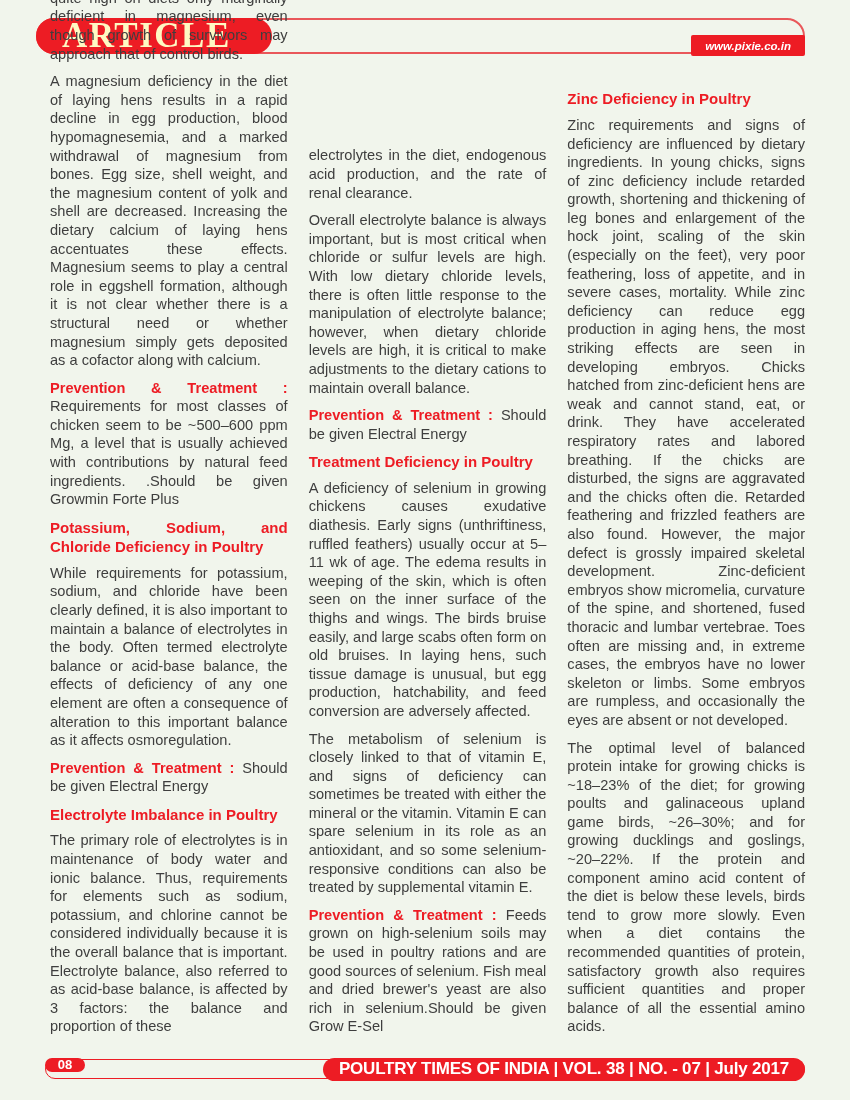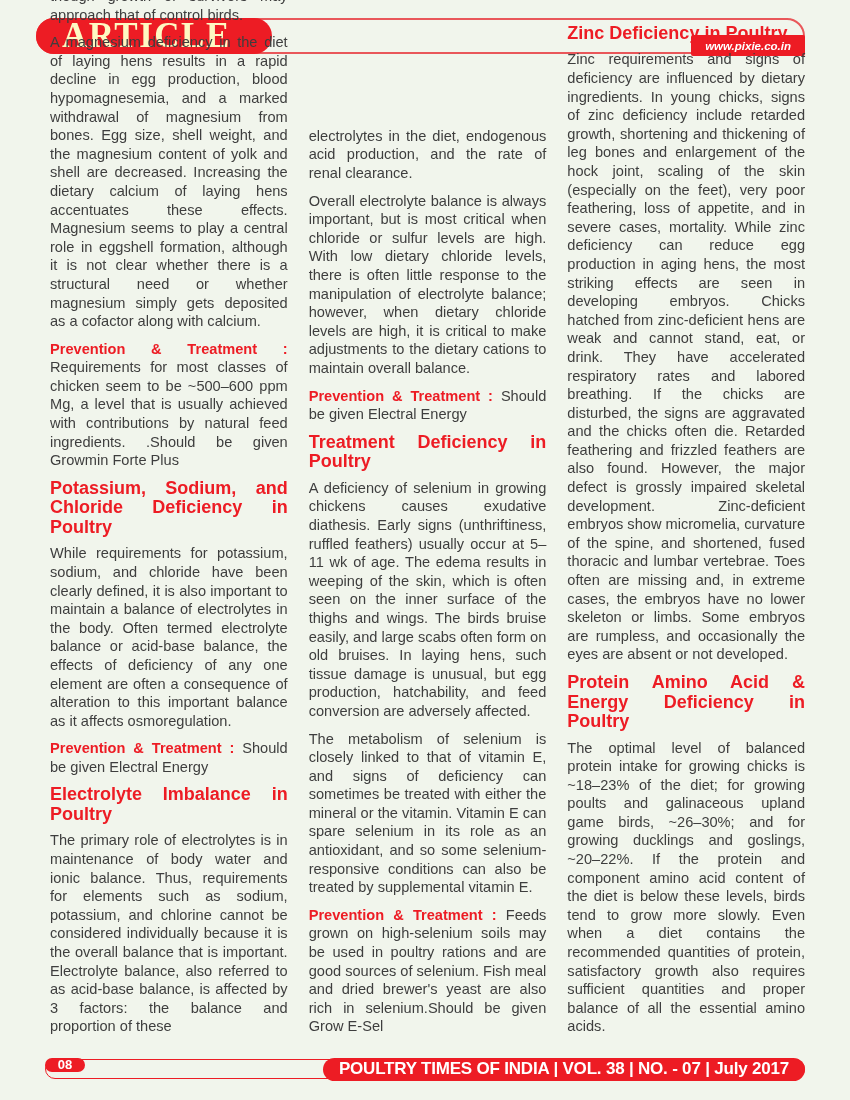--- a/index.html
+++ b/index.html
@@ -48,7 +48,7 @@
     text-align:justify;margin:0 0 9px 0;
   }
   .col h2.heading{
-    color:#ed1c24;font-size:18px;line-height:19.5px;font-weight:bold;
+    color:#ed1c24;font-size:15px;line-height:19.5px;font-weight:bold;
     text-align:justify;margin:2px 0 7px 0;
   }
   .col p.pt strong{color:#ed1c24;font-weight:bold;}

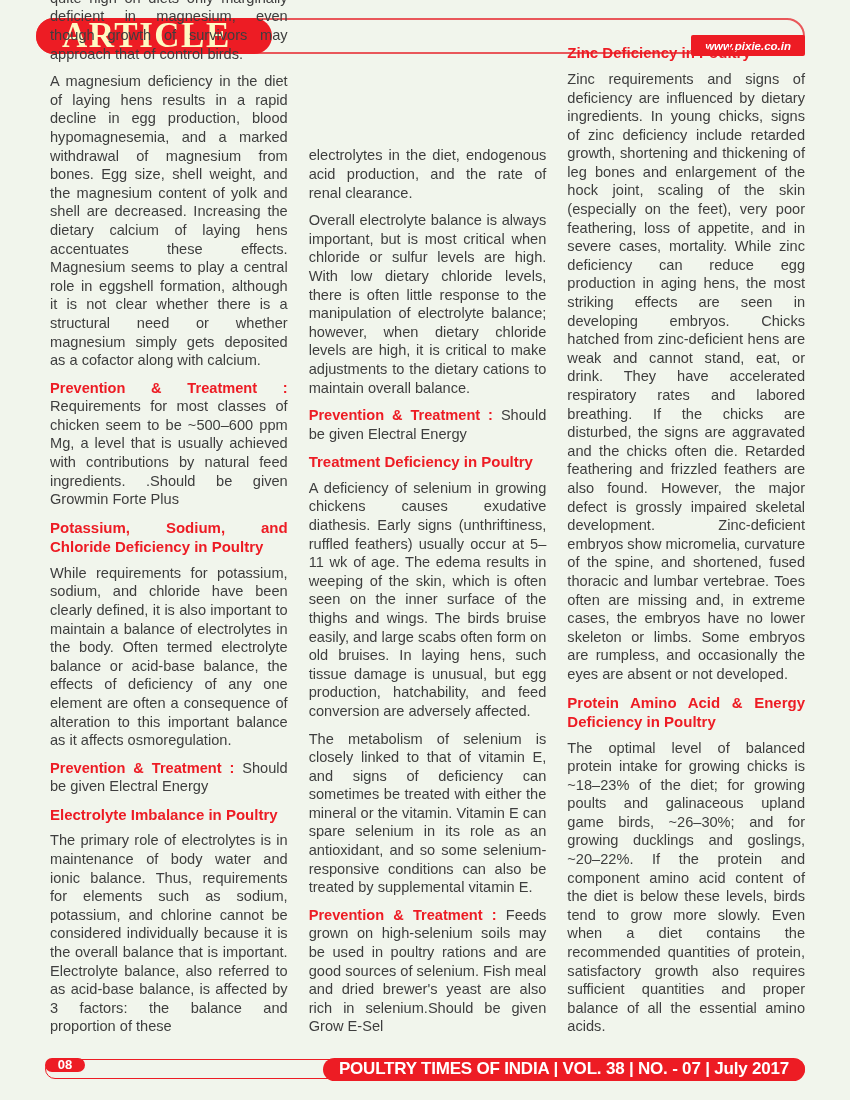--- a/index.html
+++ b/index.html
@@ -109,7 +109,6 @@
   <section class="col">
       <h2 class="heading">Zinc Deficiency in Poultry</h2>
       <p class="para">Zinc requirements and signs of deficiency are influenced by dietary ingredients. In young chicks, signs of zinc deficiency include retarded growth, shortening and thickening of leg bones and enlargement of the hock joint, scaling of the skin (especially on the feet), very poor feathering, loss of appetite, and in severe cases, mortality. While zinc deficiency can reduce egg production in aging hens, the most striking effects are seen in developing embryos. Chicks hatched from zinc-deficient hens are weak and cannot stand, eat, or drink. They have accelerated respiratory rates and labored breathing. If the chicks are disturbed, the signs are aggravated and the chicks often die. Retarded feathering and frizzled feathers are also found. However, the major defect is grossly impaired skeletal development. Zinc-deficient embryos show micromelia, curvature of the spine, and shortened, fused thoracic and lumbar vertebrae. Toes often are missing and, in extreme cases, the embryos have no lower skeleton or limbs. Some embryos are rumpless, and occasionally the eyes are absent or not developed.</p>
-      <h2 class="heading">Protein Amino Acid &amp; Energy Deficiency in Poultry</h2>
       <p class="para">The optimal level of balanced protein intake for growing chicks is ~18–23% of the diet; for growing poults and galinaceous upland game birds, ~26–30%; and for growing ducklings and goslings, ~20–22%. If the protein and component amino acid content of the diet is below these levels, birds tend to grow more slowly. Even when a diet contains the recommended quantities of protein, satisfactory growth also requires sufficient quantities and proper balance of all the essential amino acids.</p>
     </section>
 </main>

